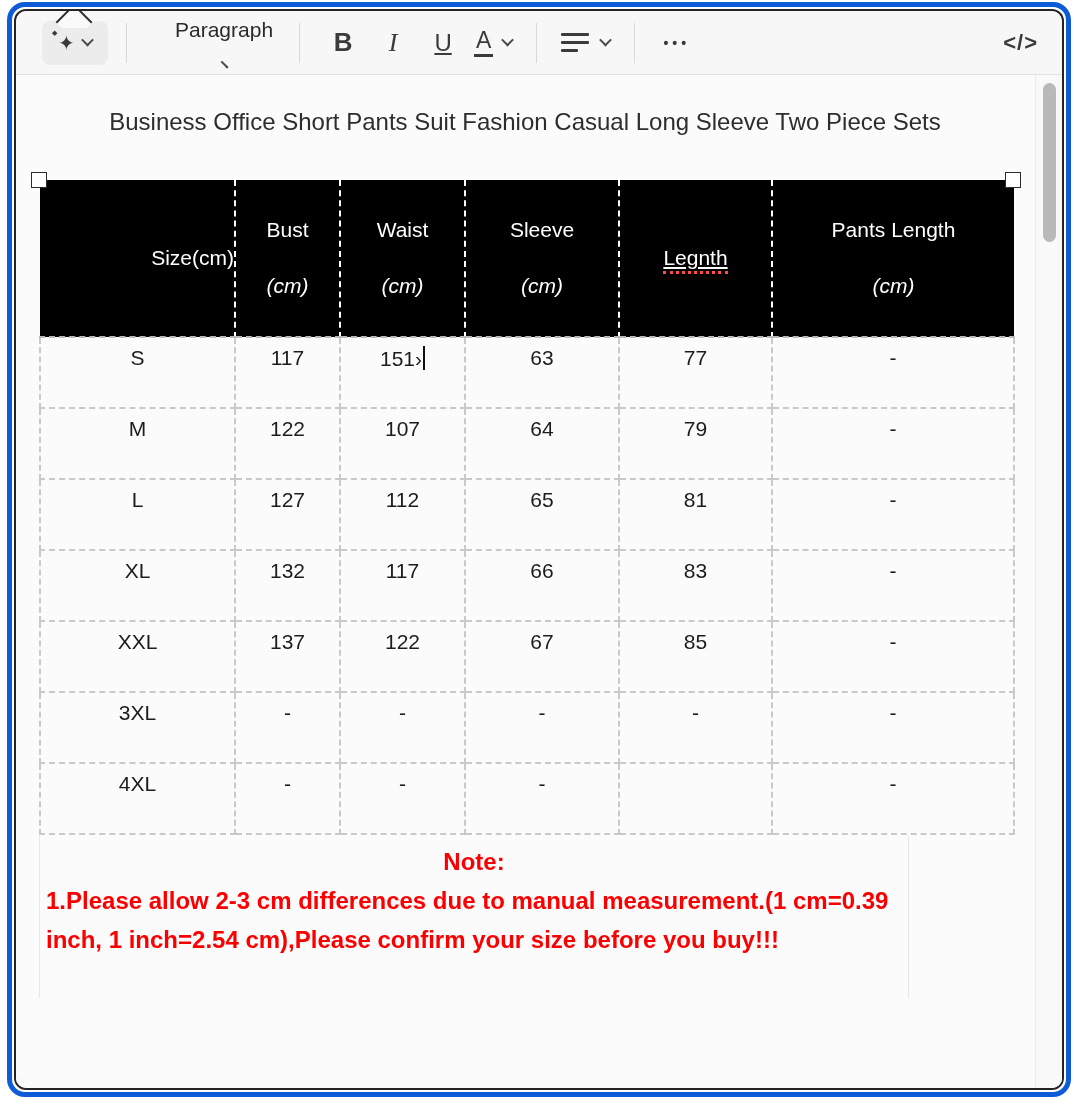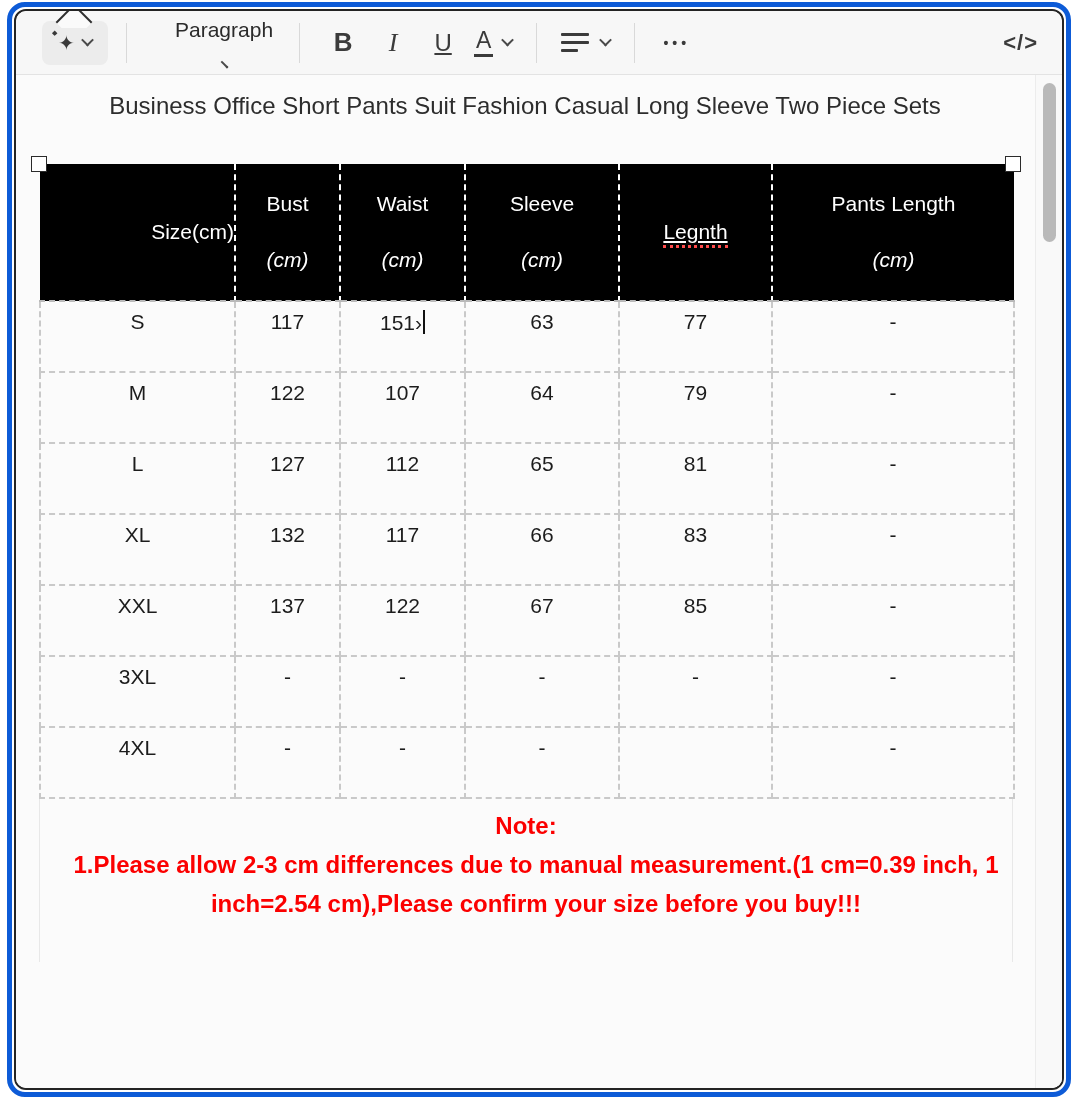--- a/index.html
+++ b/index.html
@@ -51,7 +51,7 @@
   .scroll-thumb{position:absolute;top:8px;left:7px;width:13px;height:159px;border-radius:7px;background:#b9b9b9;}
 
   .doc{position:absolute;left:0;top:0;right:28px;bottom:0;}
-  .doc-title{margin-top:12px;padding:0 58px;text-align:center;font-size:24px;line-height:38px;
+  .doc-title{margin-top:28px;padding:0 58px;text-align:center;font-size:24px;line-height:38px;
     color:#2d2d2d;}
 
   .table-wrap{position:relative;margin:39px 0 0 23px;width:974px;}

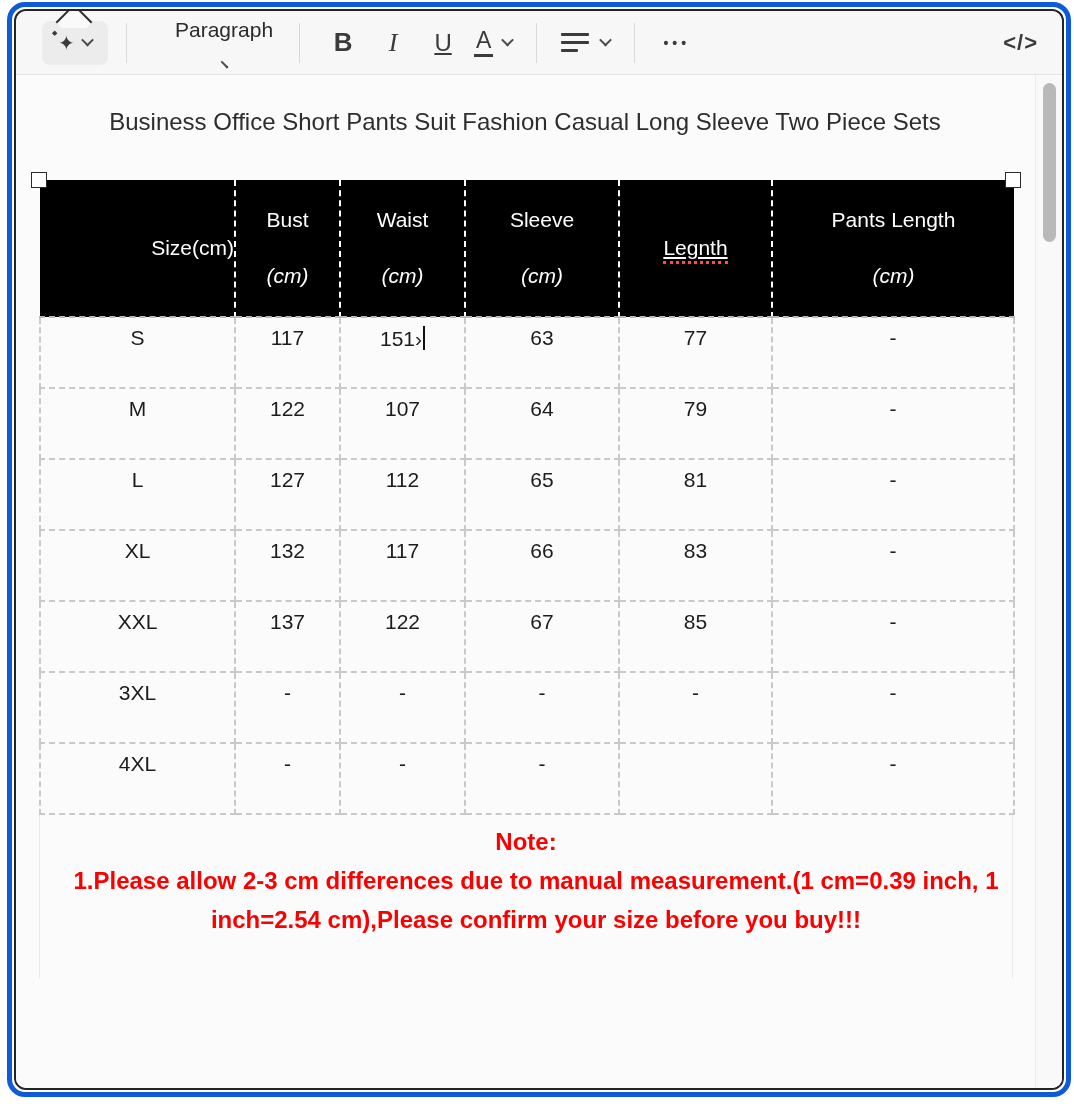--- a/index.html
+++ b/index.html
@@ -56,7 +56,7 @@
 
   .table-wrap{position:relative;margin:39px 0 0 23px;width:974px;}
   table{border-collapse:collapse;table-layout:fixed;width:974px;}
-  th{background:#000;color:#fff;font-weight:400;font-size:21px;height:137px;text-align:center;
+  th{background:#000;color:#fff;font-weight:400;font-size:21px;height:157px;text-align:center;
     vertical-align:middle;border-left:2px dashed #fff;border-right:2px dashed #fff;
     border-bottom:2px dashed #b9b9b9;border-top:none;padding:0;}
   th:first-child{border-left:none;text-align:right;}

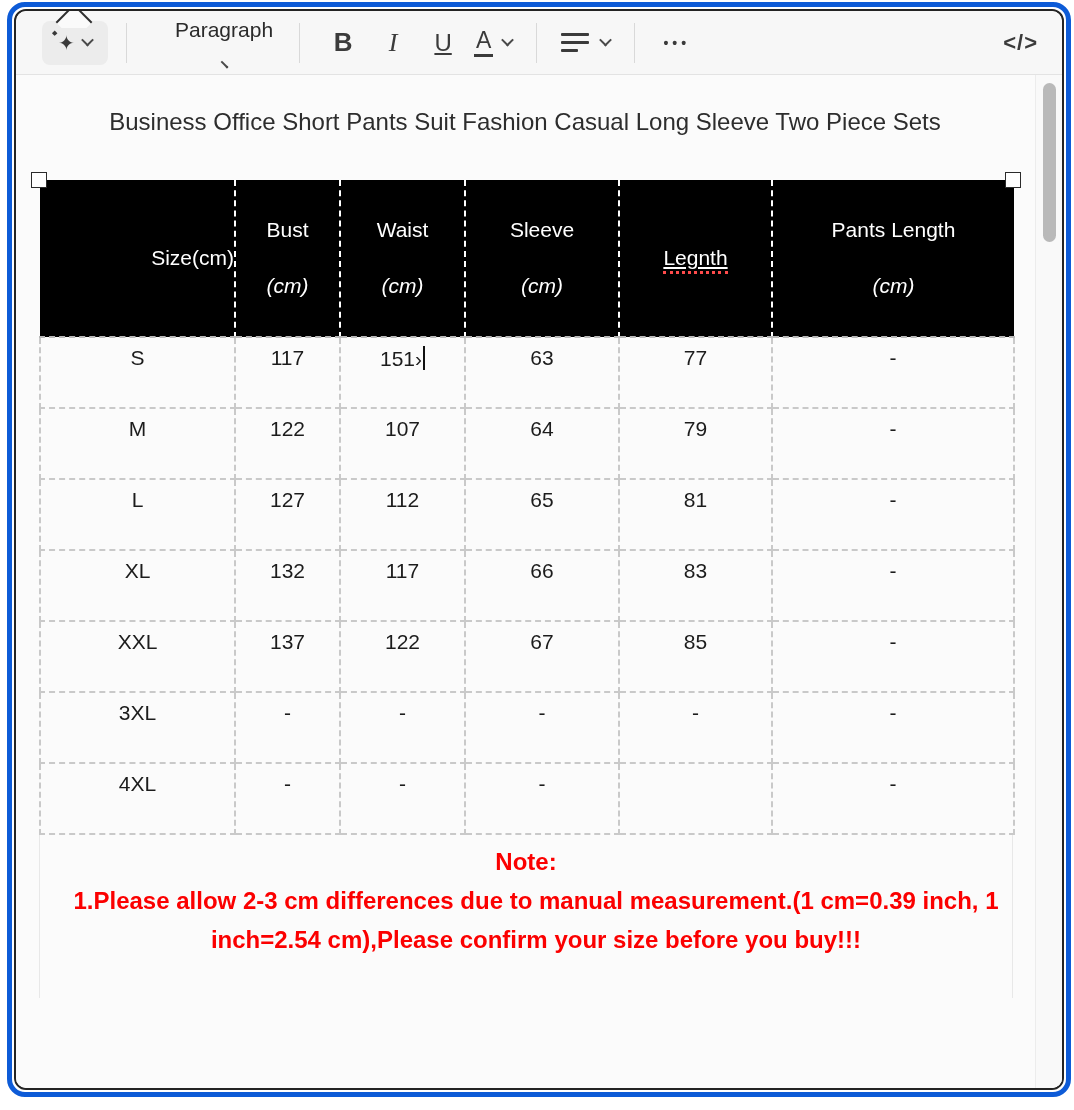--- a/index.html
+++ b/index.html
@@ -76,7 +76,7 @@
     margin-left:1px;animation:blink 1.1s step-end infinite;}
   @keyframes blink{50%{opacity:0;}}
 
-  .note{margin-left:23px;width:974px;min-height:163px;border-left:1px solid #e8e8e8;
+  .note{margin-left:23px;width:870px;min-height:163px;border-left:1px solid #e8e8e8;
     border-right:1px solid #e8e8e8;color:#fb0000;font-weight:700;font-size:24px;line-height:39px;
     padding:7px 6px 0 6px;}
   .note-heading{text-align:center;}

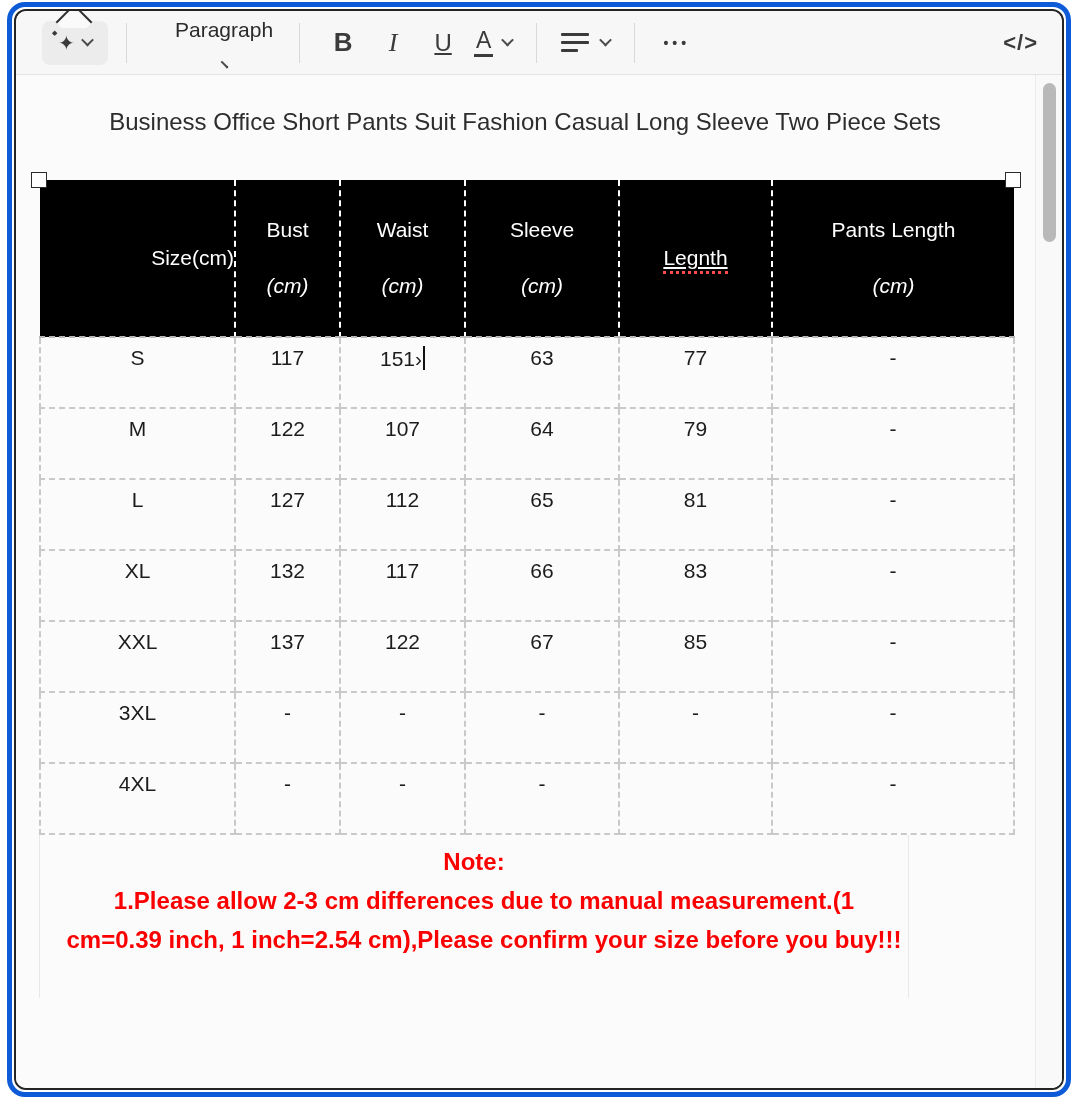--- a/index.html
+++ b/index.html
@@ -80,7 +80,7 @@
     border-right:1px solid #e8e8e8;color:#fb0000;font-weight:700;font-size:24px;line-height:39px;
     padding:7px 6px 0 6px;}
   .note-heading{text-align:center;}
-  .note-body{text-align:center;margin-left:20px;}
+  .note-body{text-align:left;}
 </style>
 </head>
 <body>

